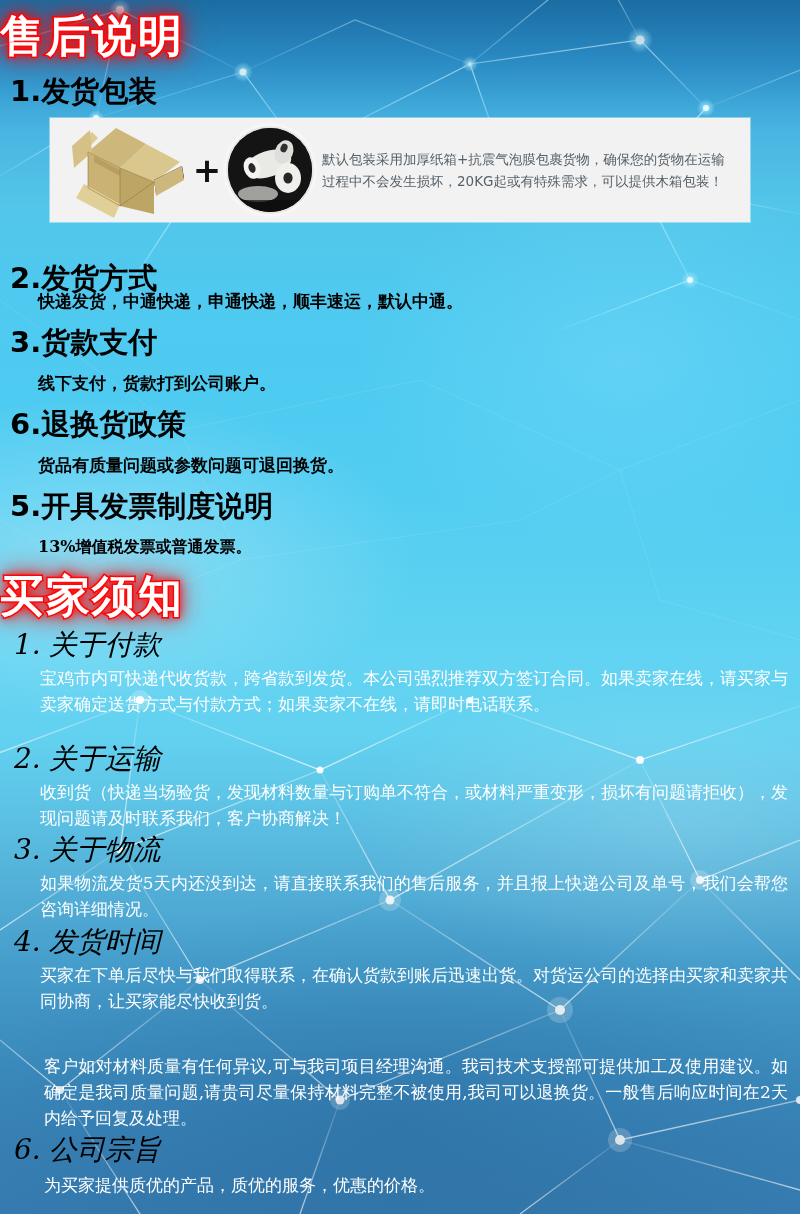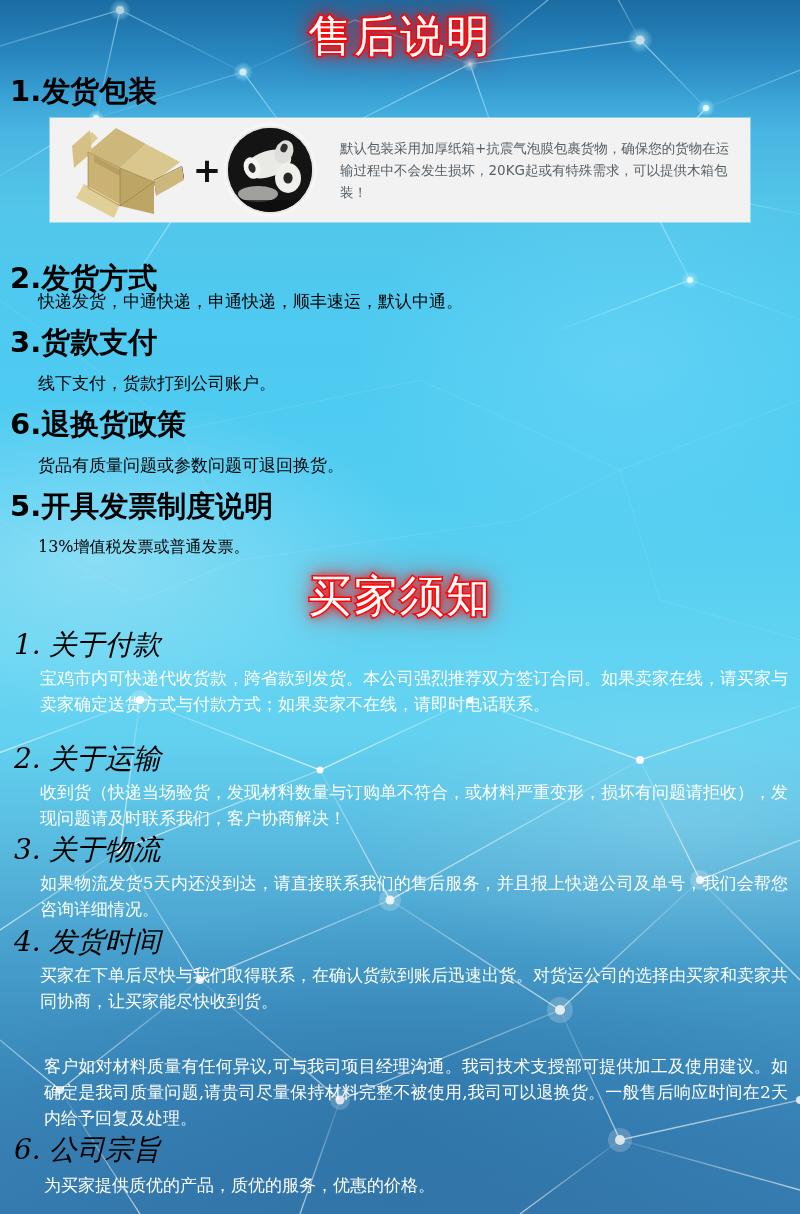--- a/index.html
+++ b/index.html
@@ -50,9 +50,9 @@
 
   
   .banner{
-    position:absolute;left:0;right:0;text-align:center;
+    position:absolute;left:0;right:0;
     font-family:"DejaVu Sans","Liberation Sans",sans-serif;
-    font-weight:normal;color:#ffffff;letter-spacing:2px;
+    font-weight:bold;color:#ffffff;letter-spacing:2px;
     -webkit-text-stroke:3px #ff0000;
     paint-order:stroke fill;
     text-shadow:

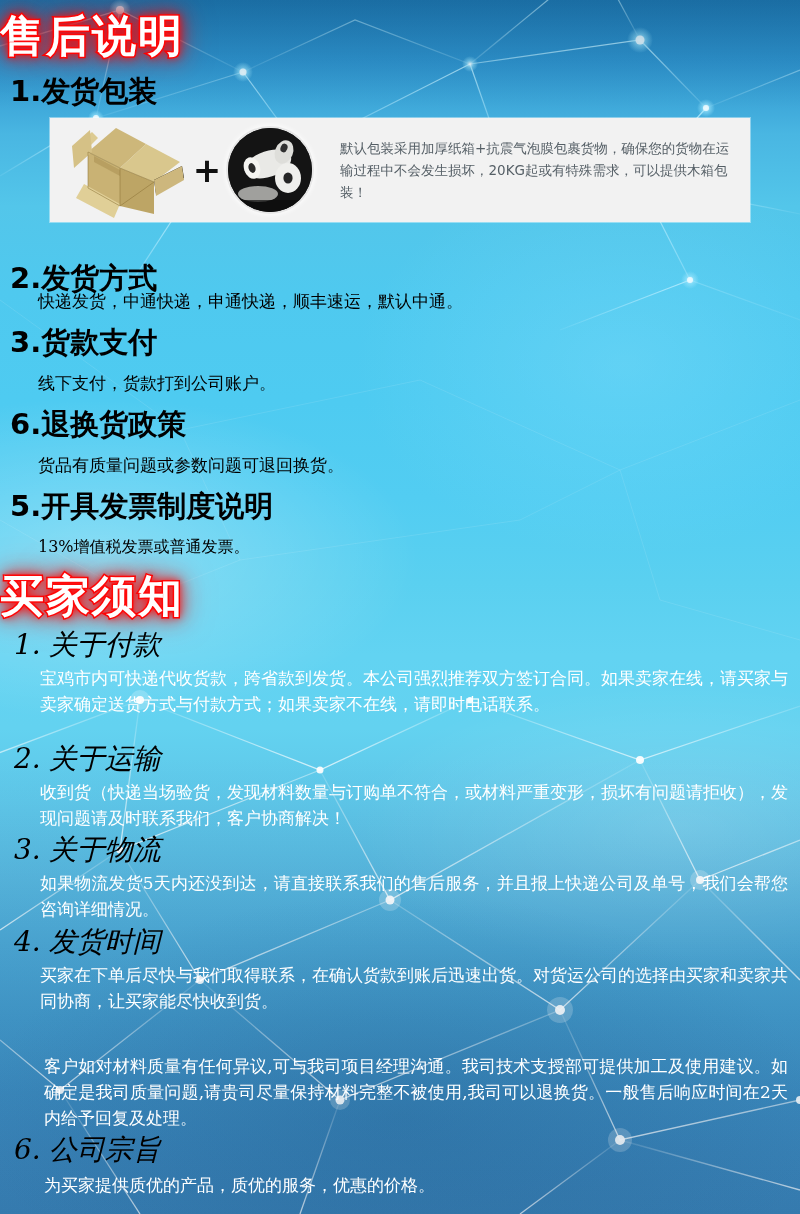--- a/index.html
+++ b/index.html
@@ -112,7 +112,7 @@
     box-shadow:0 0 0 2px #e6e6e6, 0 0 5px 3px rgba(255,255,255,.85);
   }
   #pack-text{
-    flex:1 1 auto;margin-left:28px;margin-right:14px;
+    flex:1 1 auto;margin-left:10px;margin-right:14px;
     font-family:"DejaVu Sans","Liberation Sans",sans-serif;
     font-size:13.5px;line-height:22px;color:#555f66;
   }

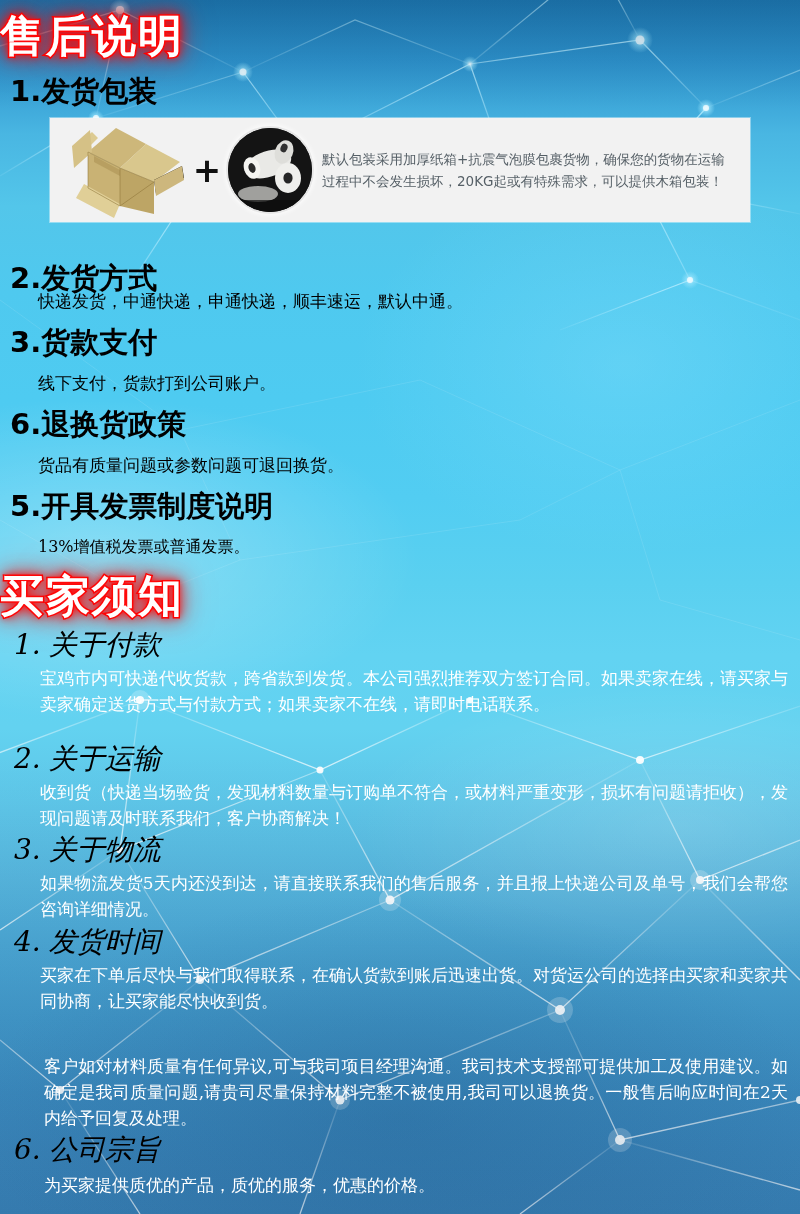--- a/index.html
+++ b/index.html
@@ -75,7 +75,7 @@
   .p-serif{
     position:absolute;left:38px;
     font-family:"DejaVu Serif","Liberation Serif",serif;
-    font-weight:normal;font-size:17px;line-height:26px;color:#000;
+    font-weight:bold;font-size:17px;line-height:26px;color:#000;
     white-space:nowrap;
   }
 

